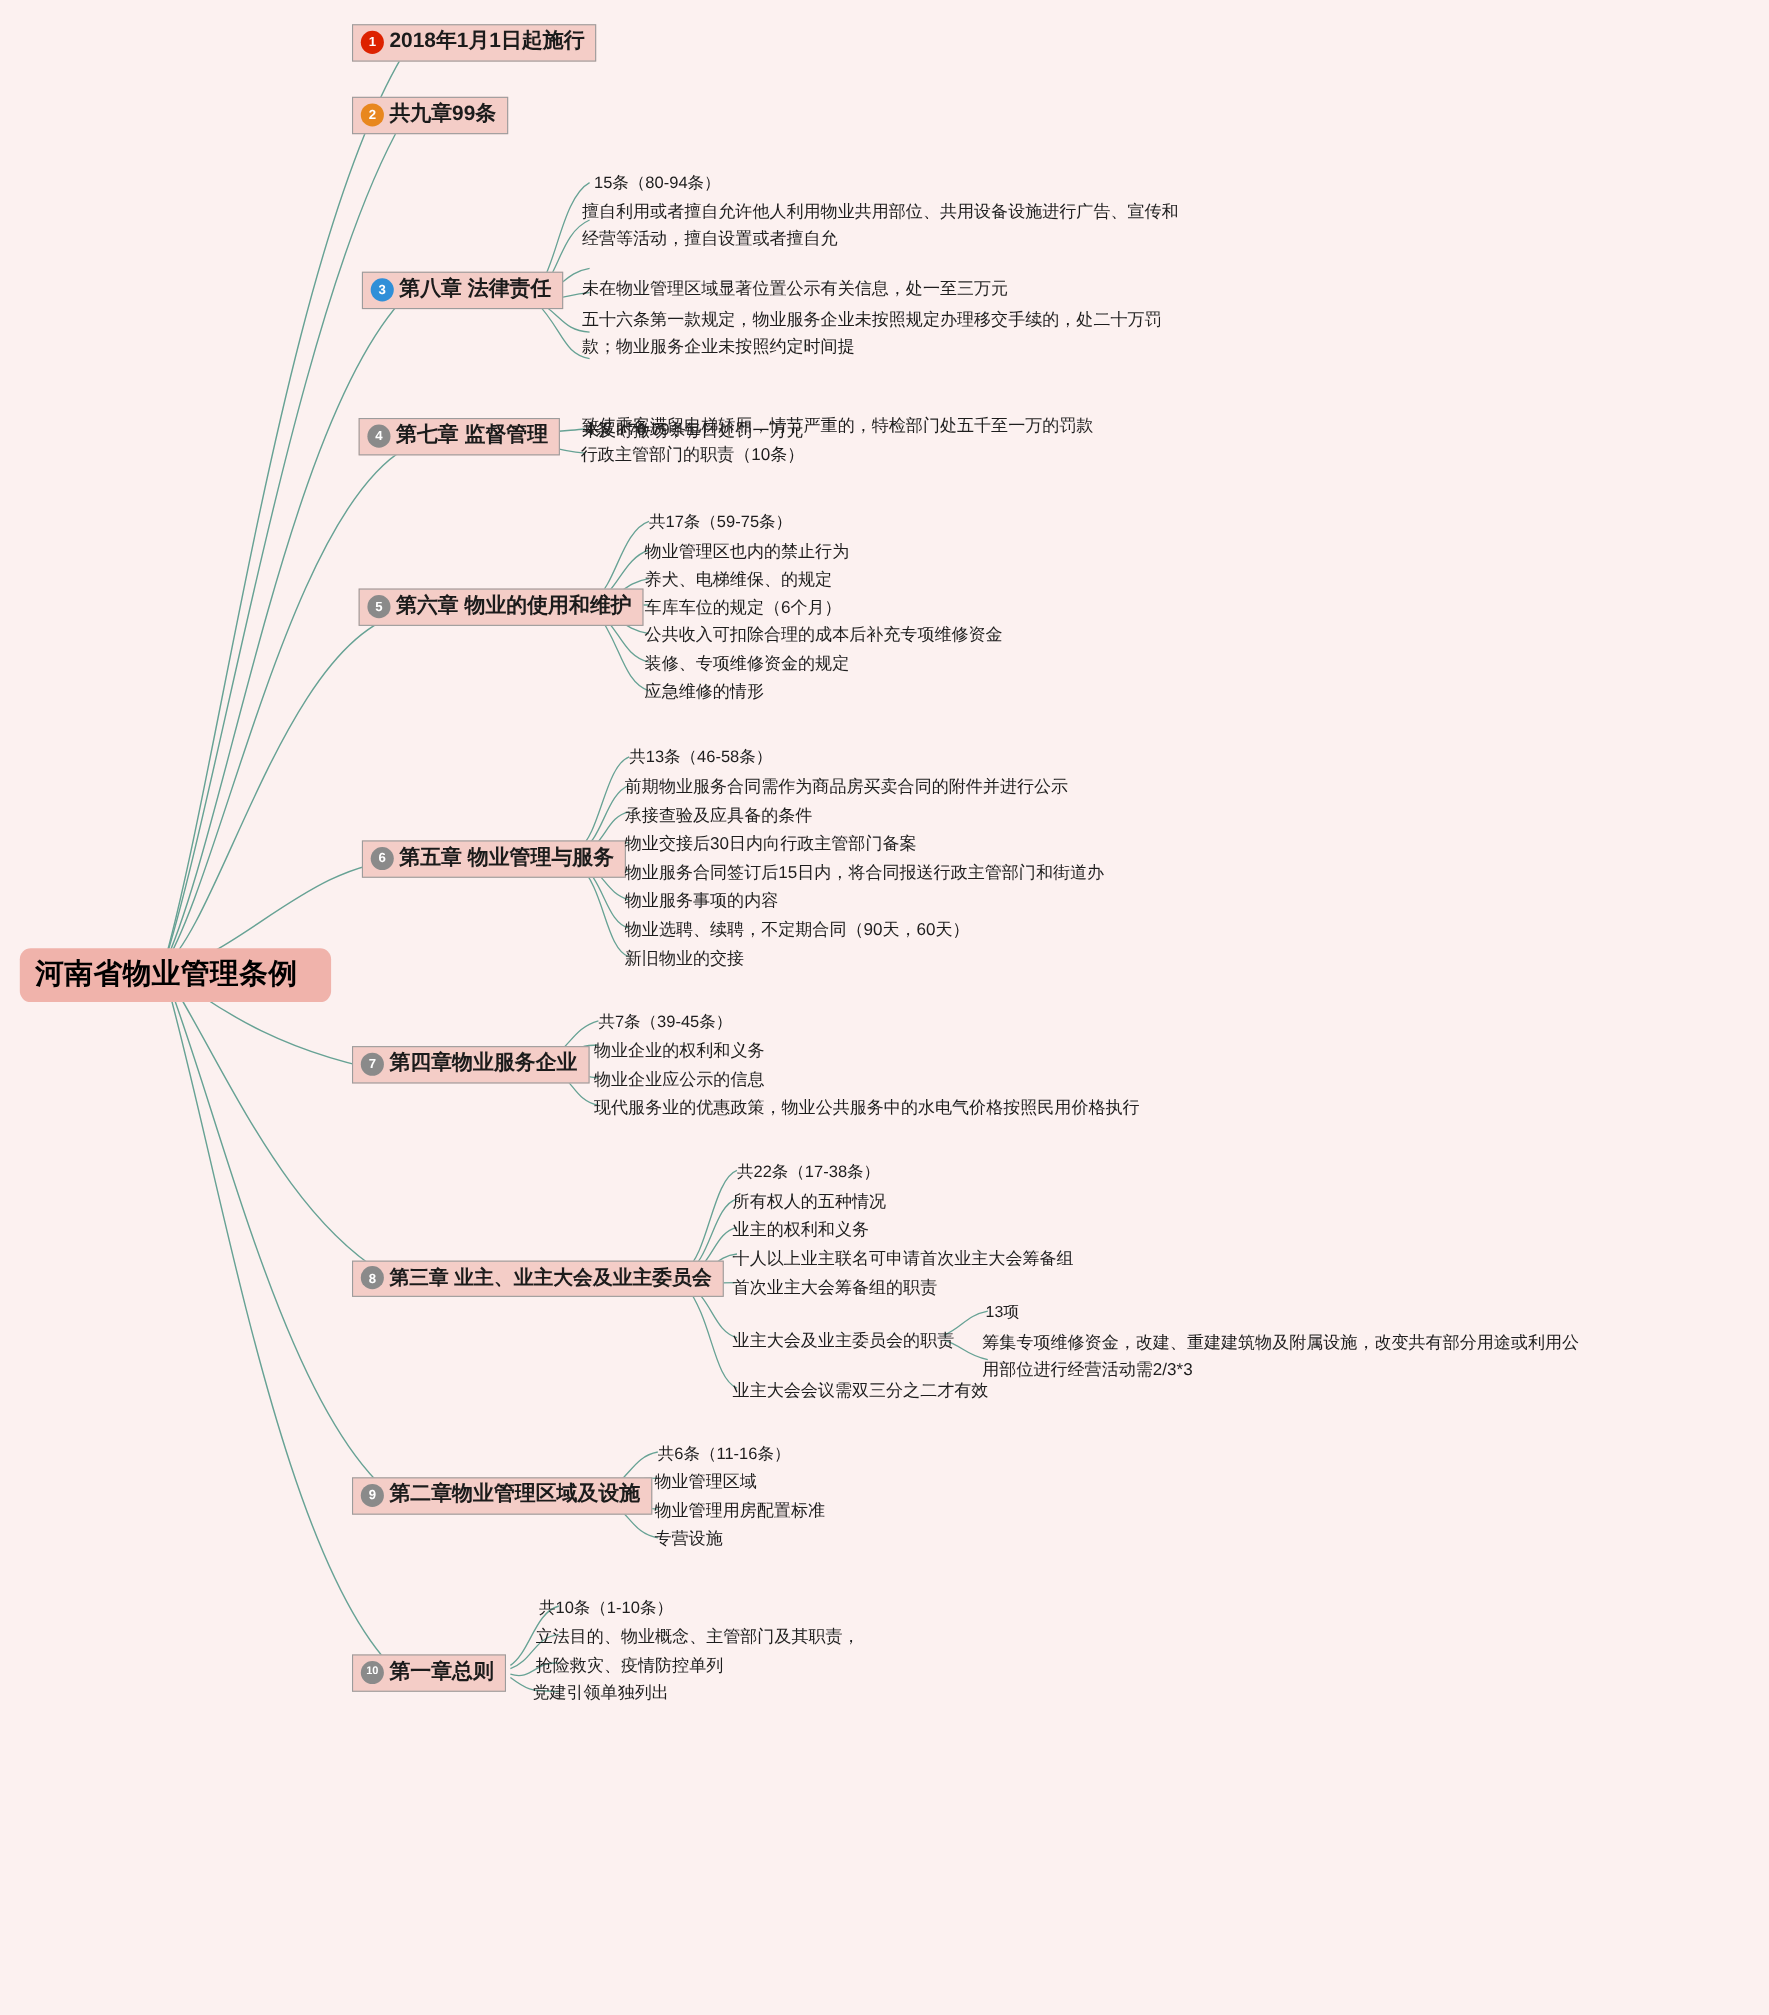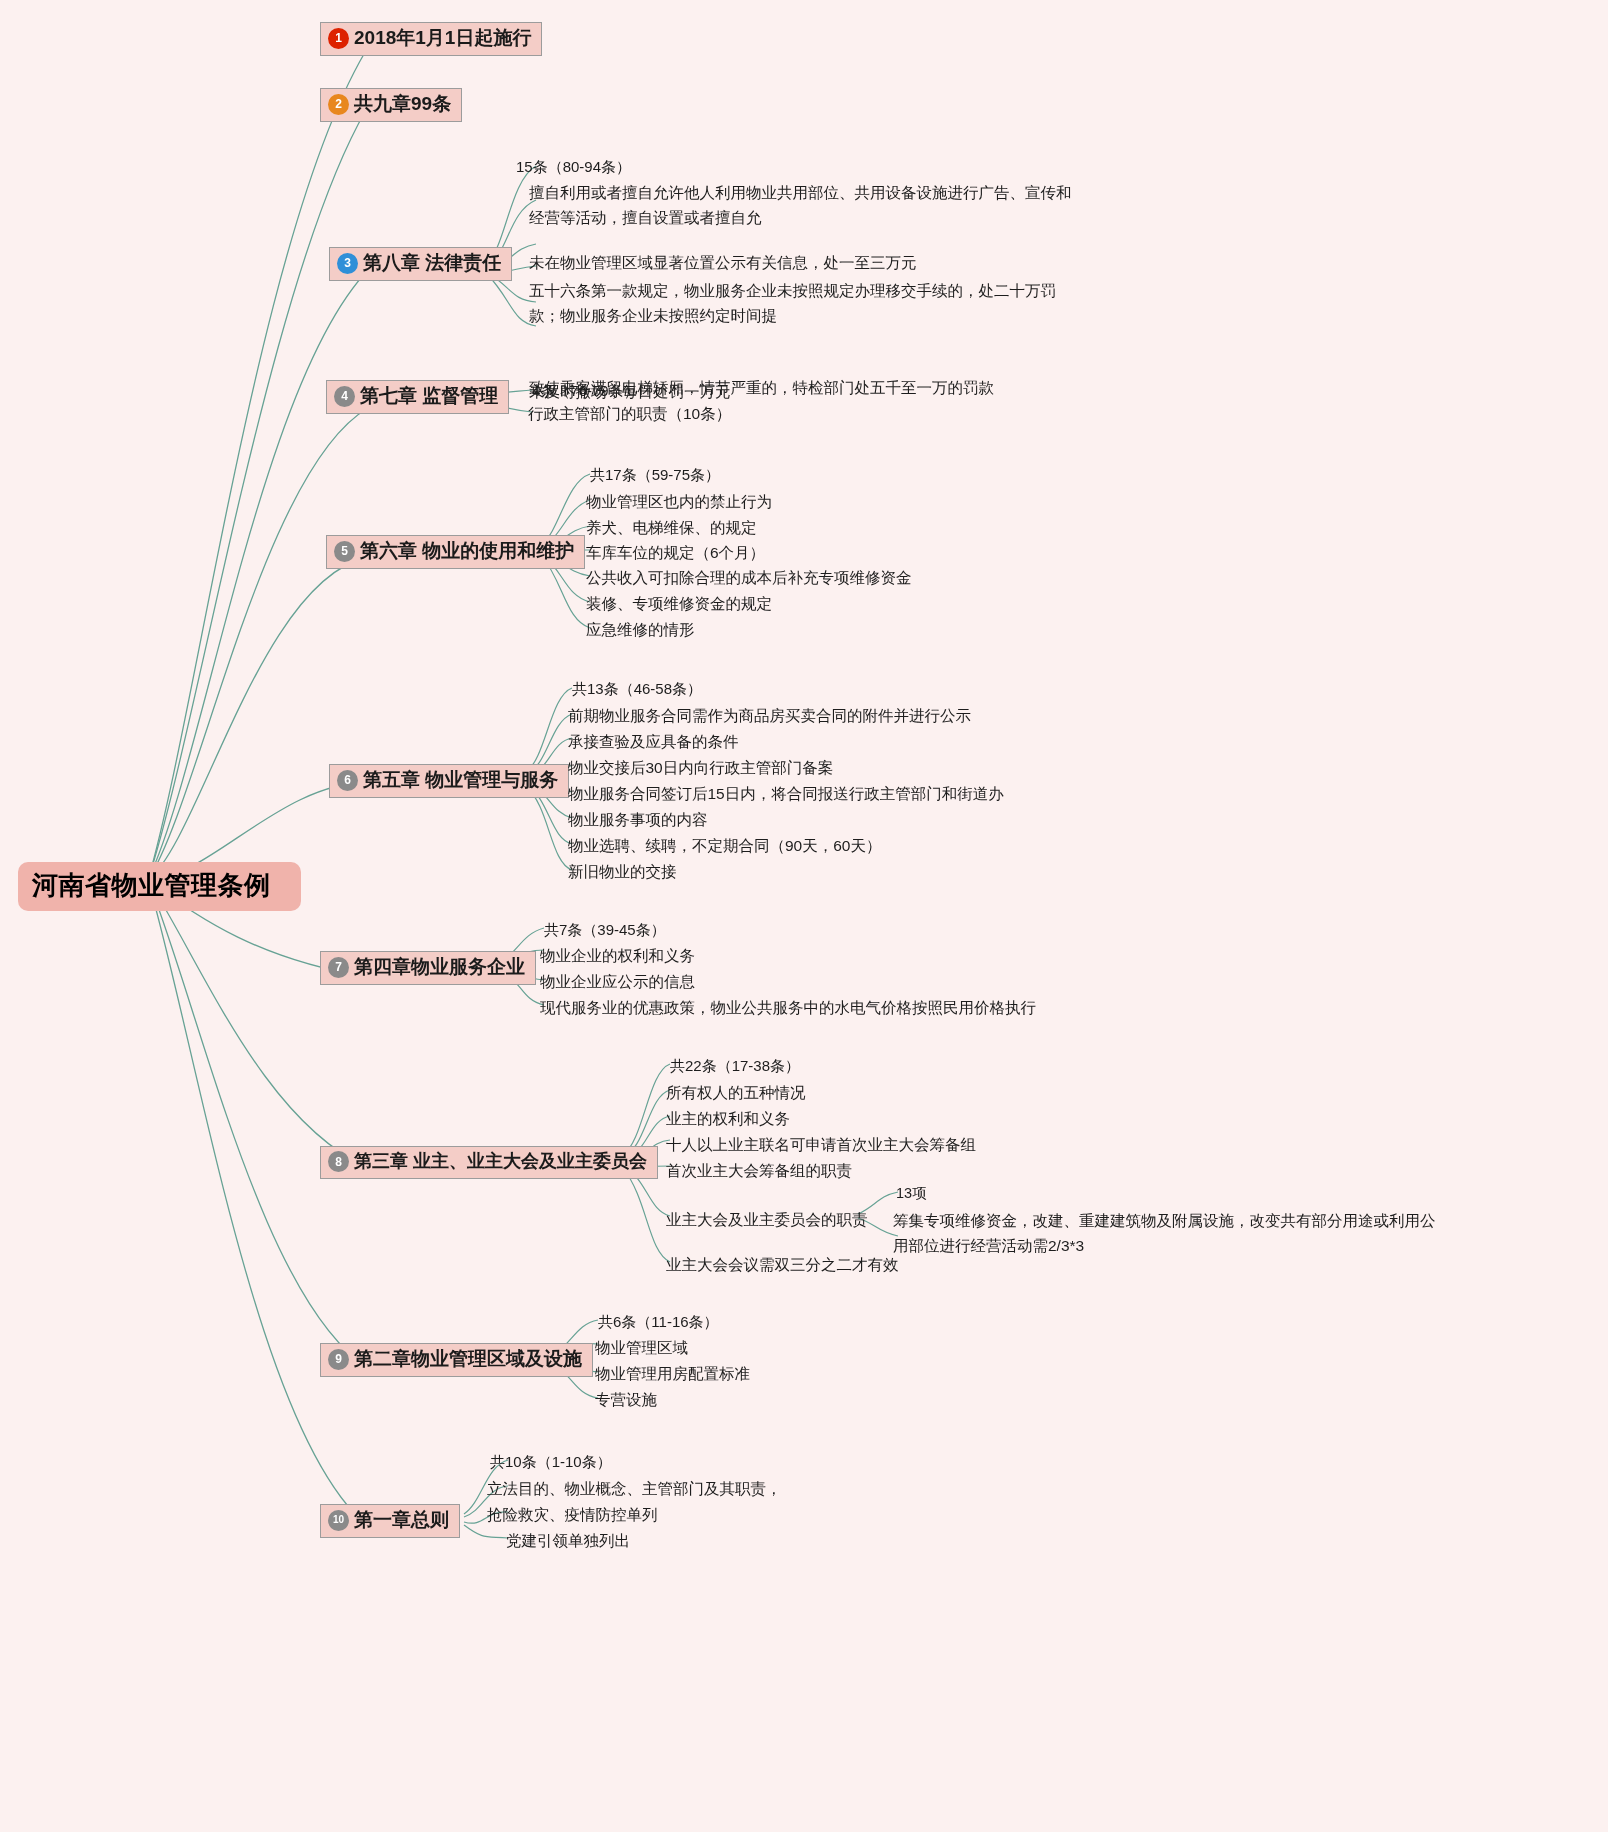--- a/index.html
+++ b/index.html
@@ -155,7 +155,7 @@
   <span class="badge b3">3</span>
   <span class="lbl">第八章 法律责任</span>
 </div>
-<div class="leaf num" style="left:516px;top:155px;">15条（80-94条）</div>
+<div class="leaf num" style="left:540px;top:155px;">15条（80-94条）</div>
 <div class="leaf" style="left:529px;top:180px;width:960px;">擅自利用或者擅自允许他人利用物业共用部位、共用设备设施进行广告、宣传和
 经营等活动，擅自设置或者擅自允</div>
 <div class="leaf" style="left:529px;top:250px;width:960px;">未在物业管理区域显著位置公示有关信息，处一至三万元</div>

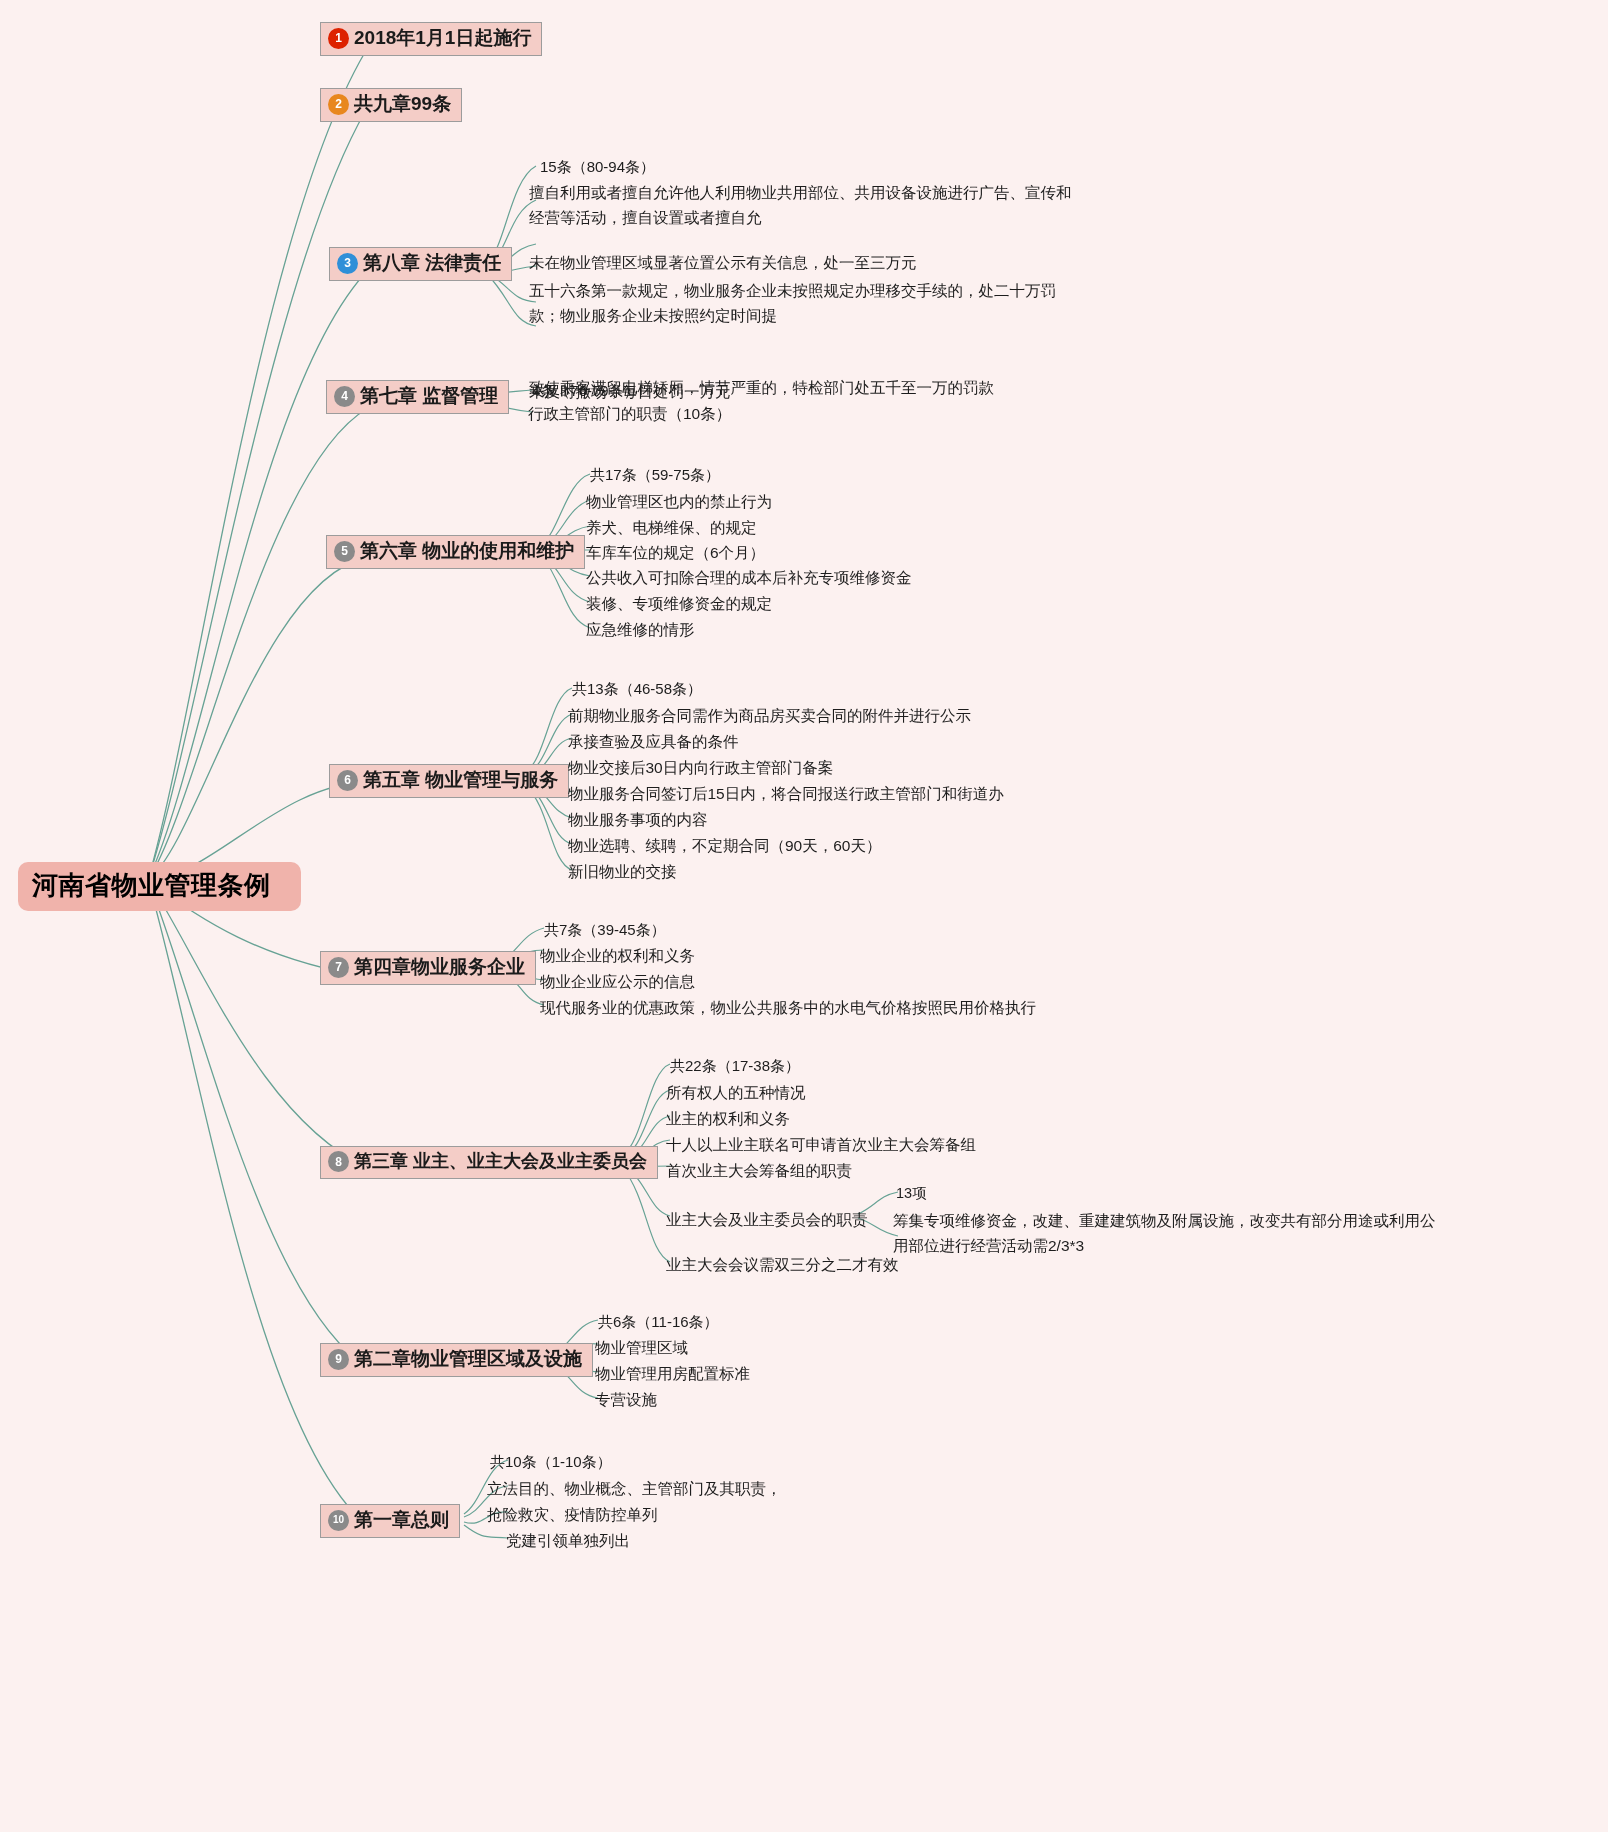--- a/index.html
+++ b/index.html
@@ -237,6 +237,6 @@
 <div class="leaf num" style="left:490px;top:1450px;">共10条（1-10条）</div>
 <div class="leaf" style="left:487px;top:1476px;">立法目的、物业概念、主管部门及其职责，</div>
 <div class="leaf" style="left:487px;top:1502px;">抢险救灾、疫情防控单列</div>
-<div class="leaf" style="left:506px;top:1528px;">党建引领单独列出</div>
+<div class="leaf" style="left:484px;top:1528px;font-family:Liberation Mono, monospace;">党建引领单独列出</div>
 
 </body></html>

